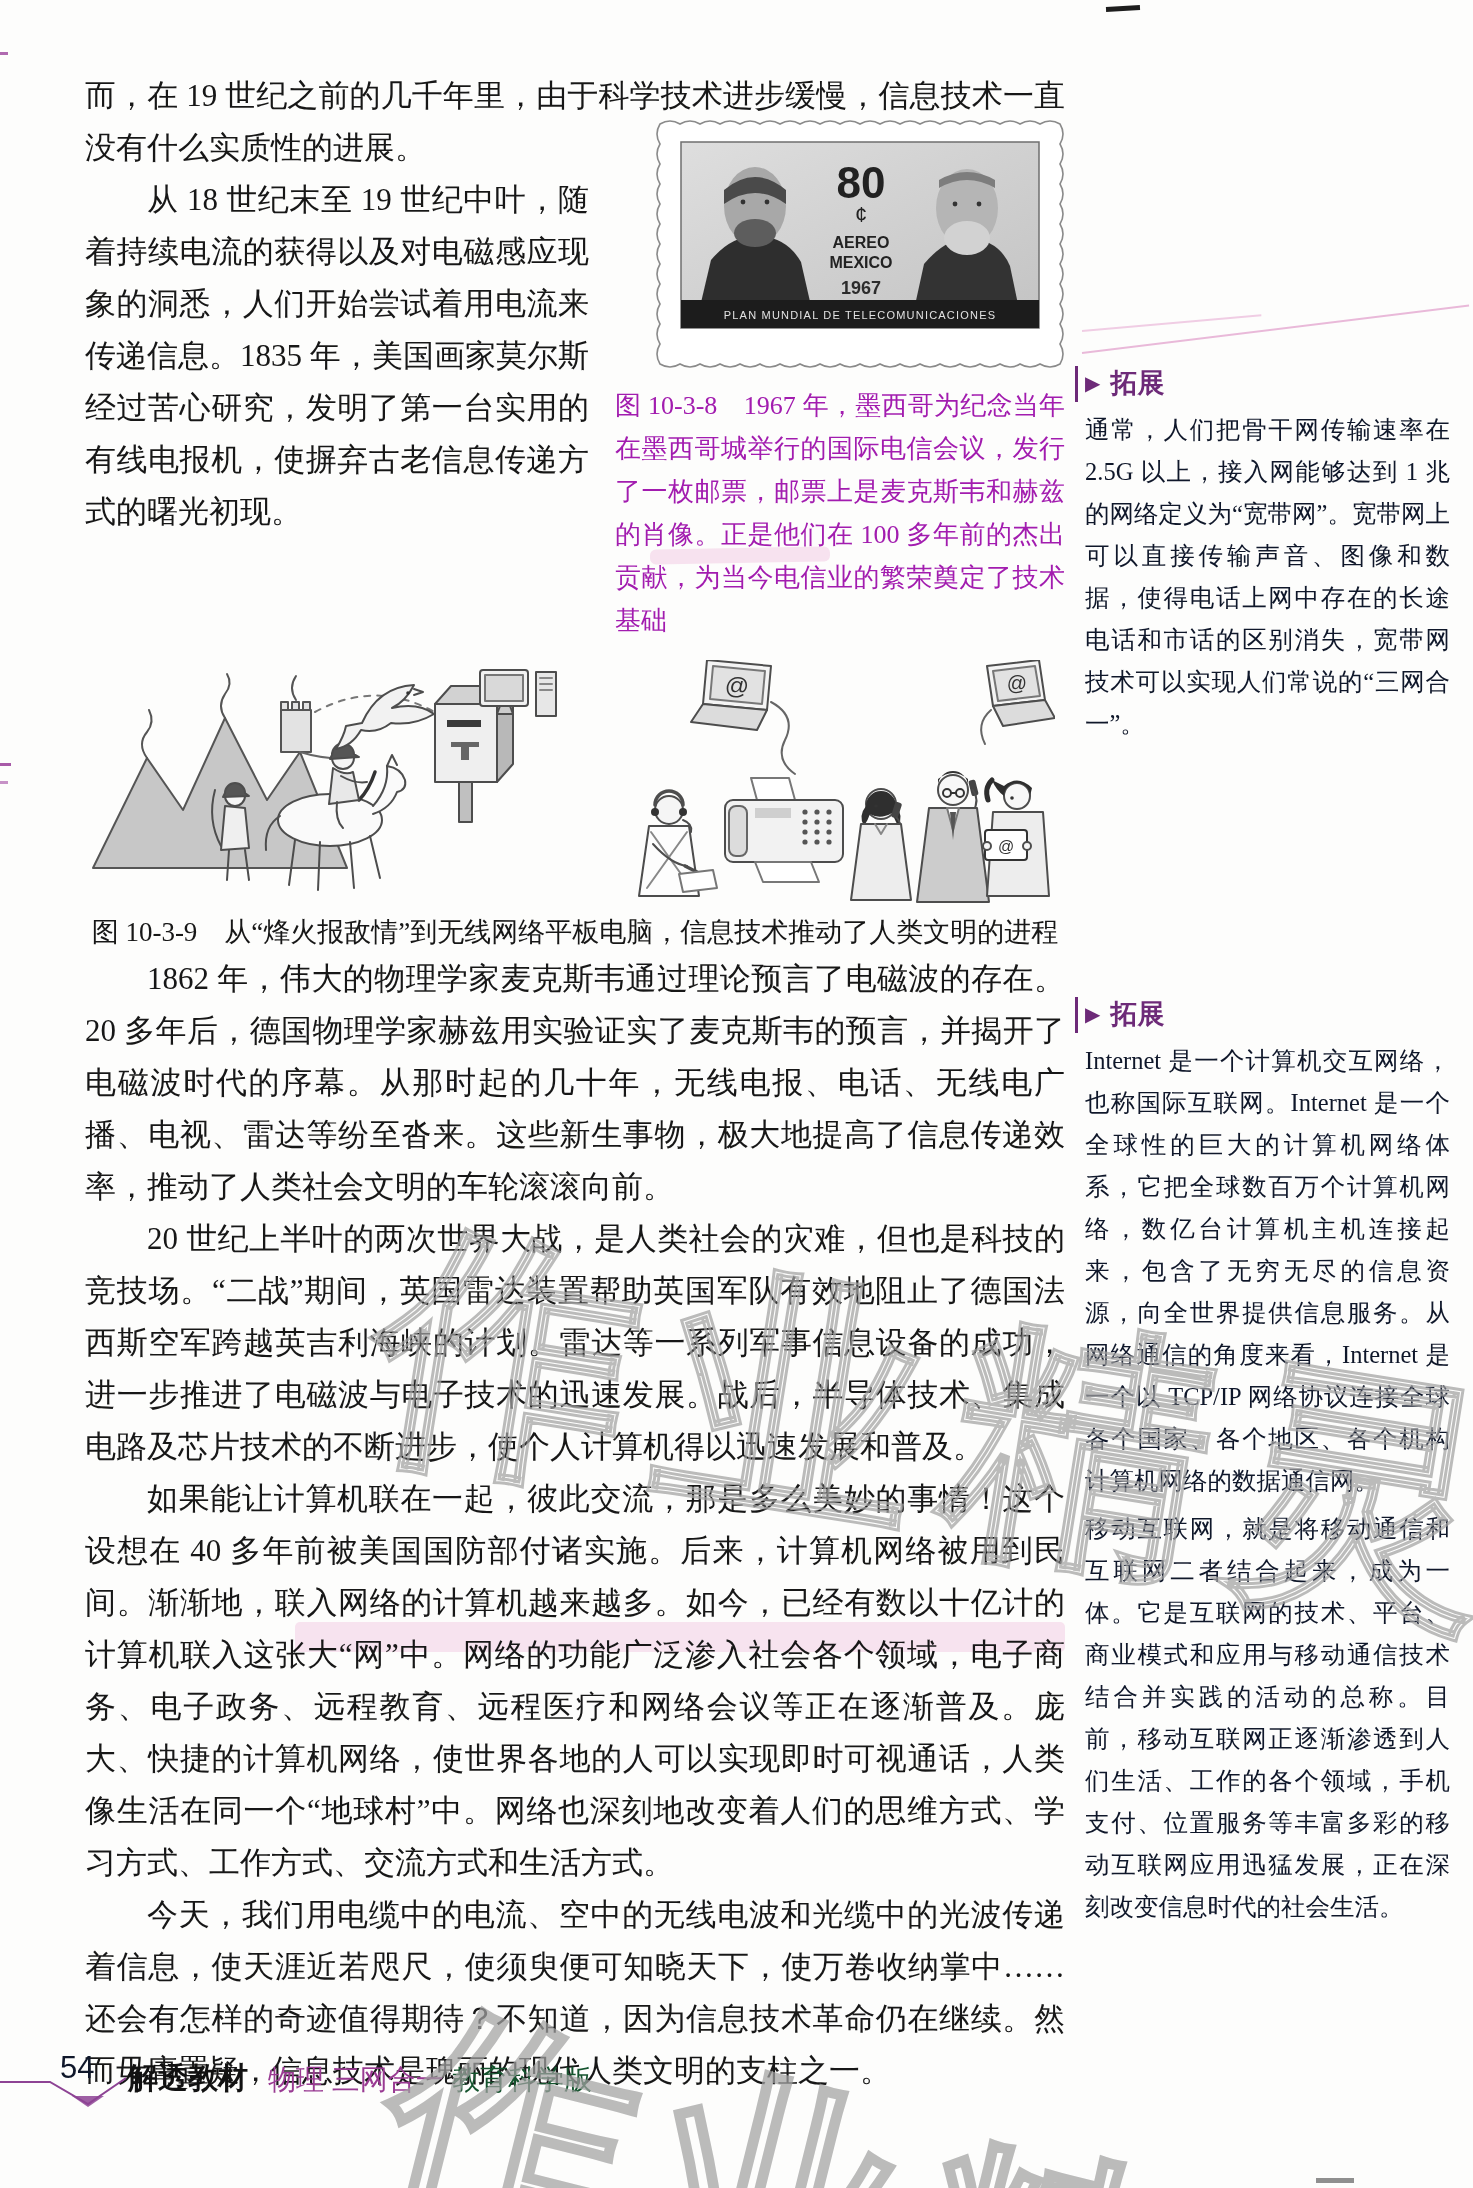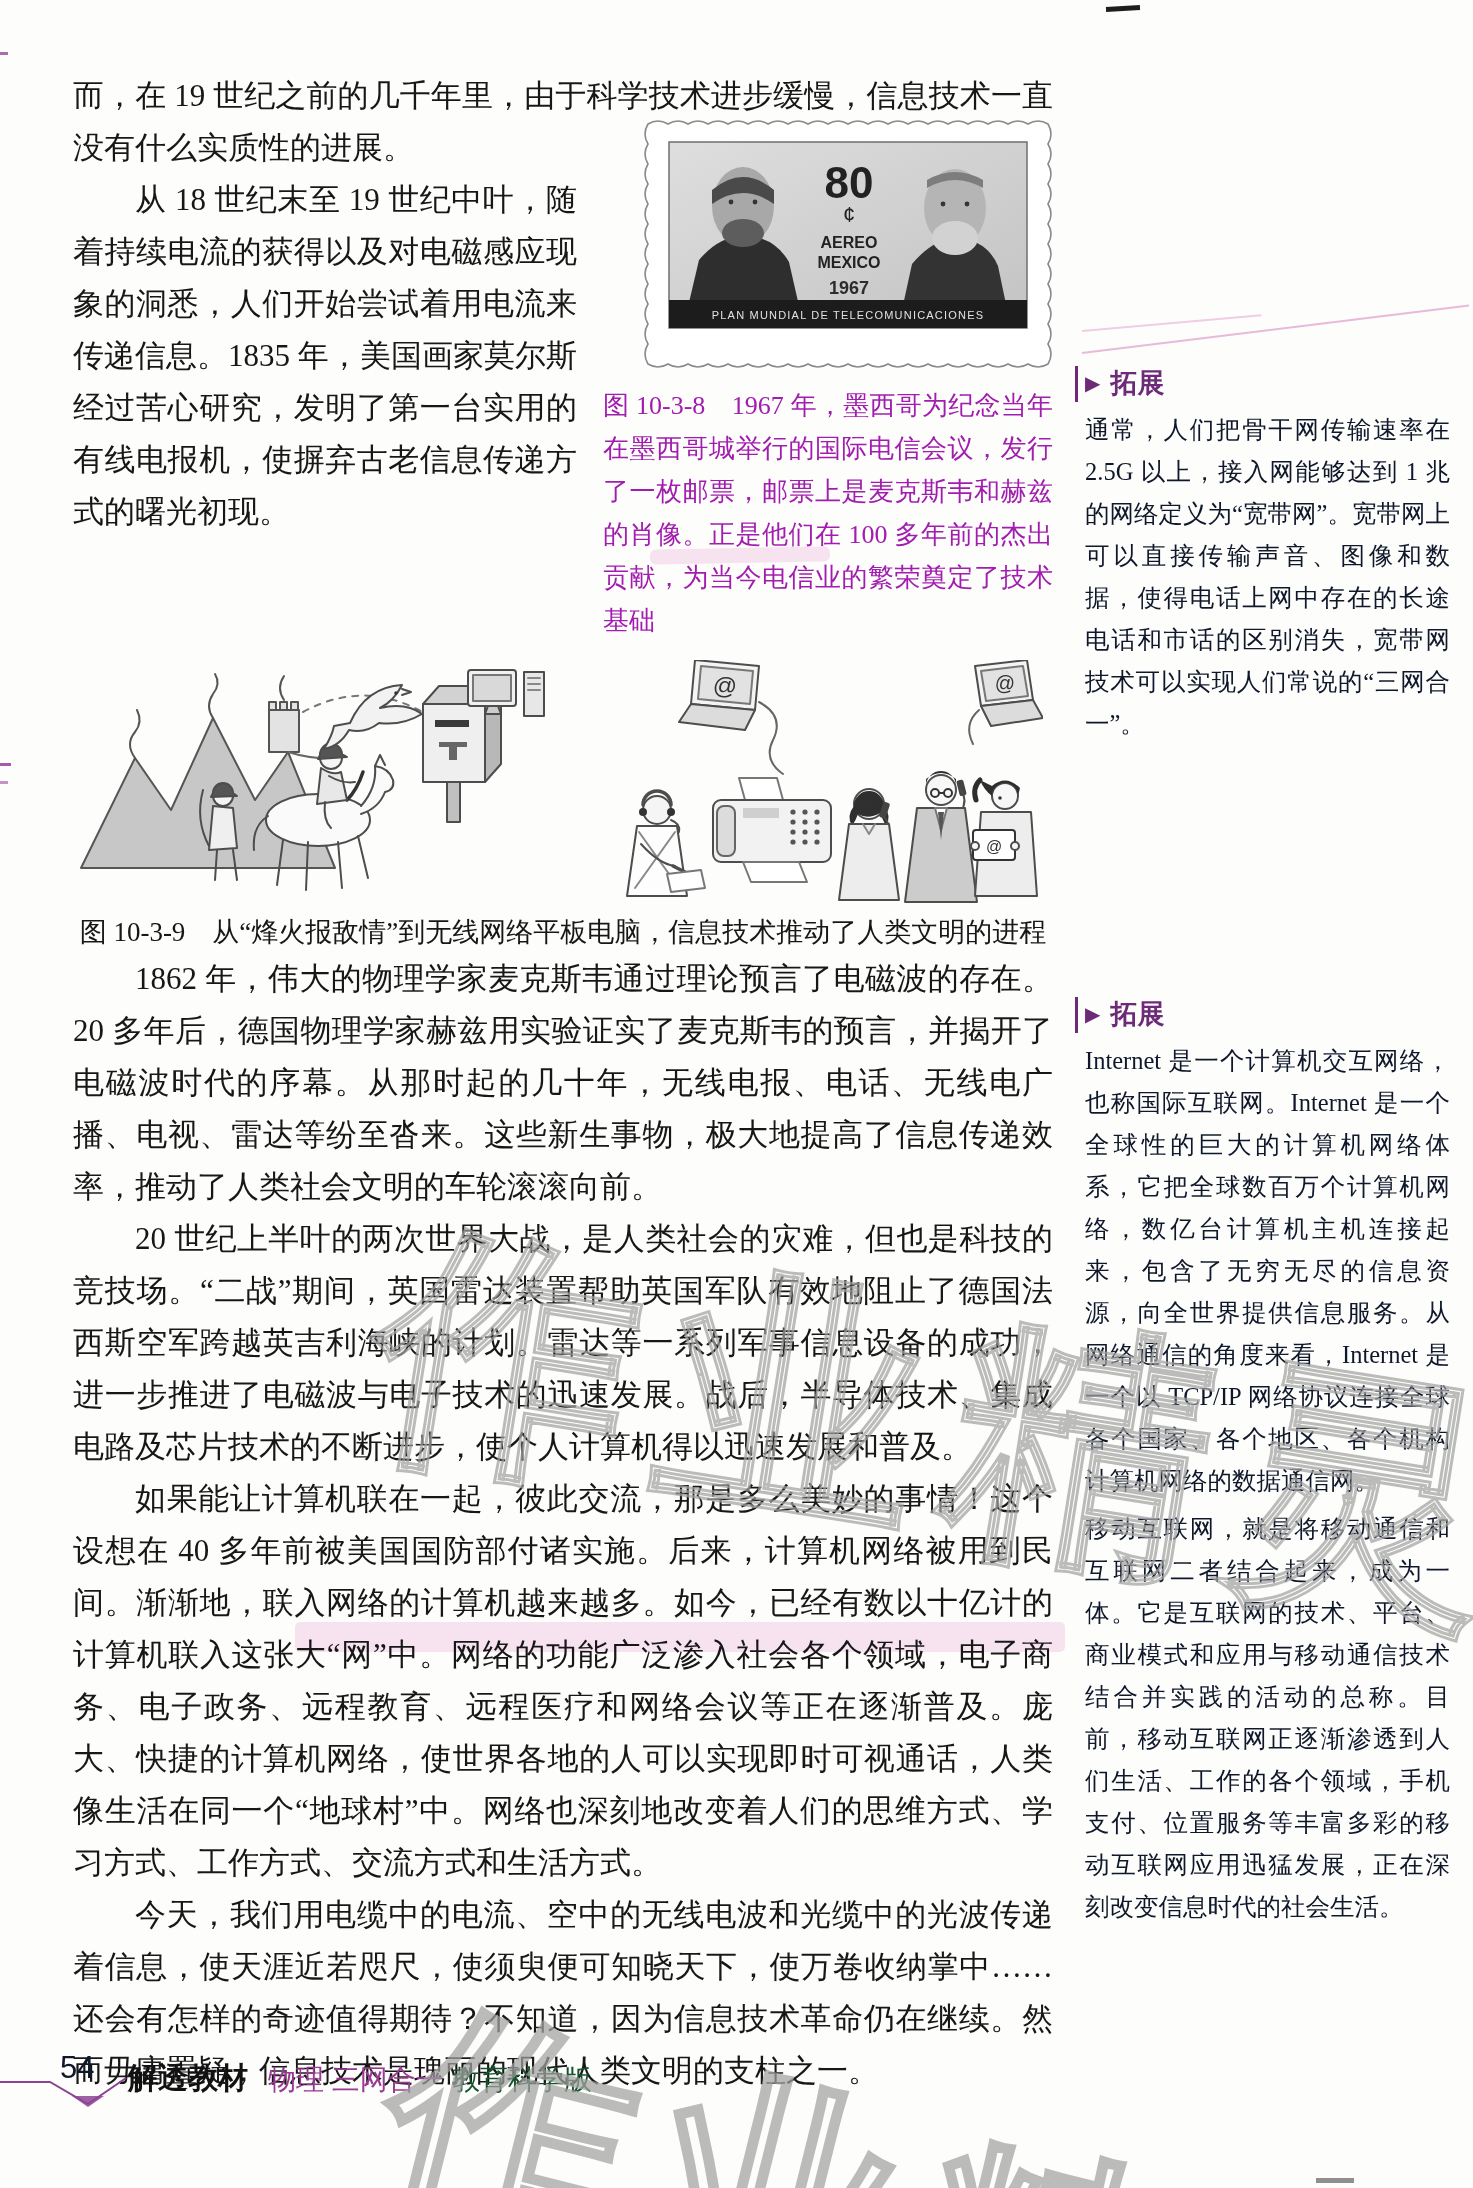--- a/index.html
+++ b/index.html
@@ -8,7 +8,7 @@
         font-family:"Liberation Serif","DejaVu Serif",serif;color:#171717;}
 
   
-  .main-col{position:absolute;left:73px;top:70px;width:980px;}
+  .main-col{position:absolute;left:85px;top:70px;width:980px;}
   .para{font-size:31px;line-height:52px;text-align:justify;text-indent:2em;margin:0;}
   .para.noindent{text-indent:0;}
 

